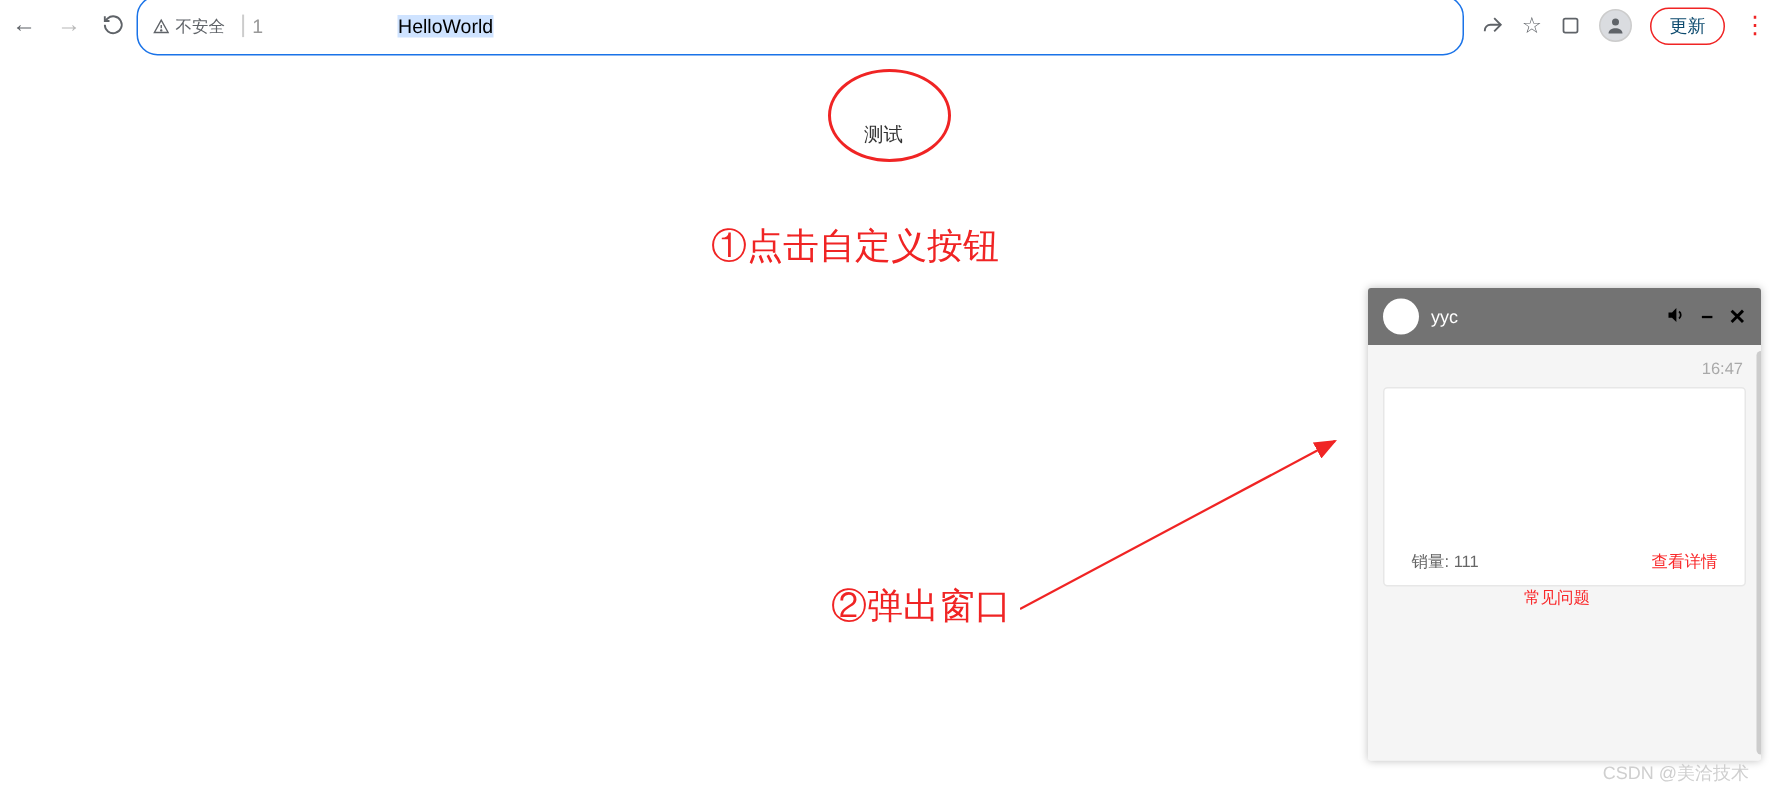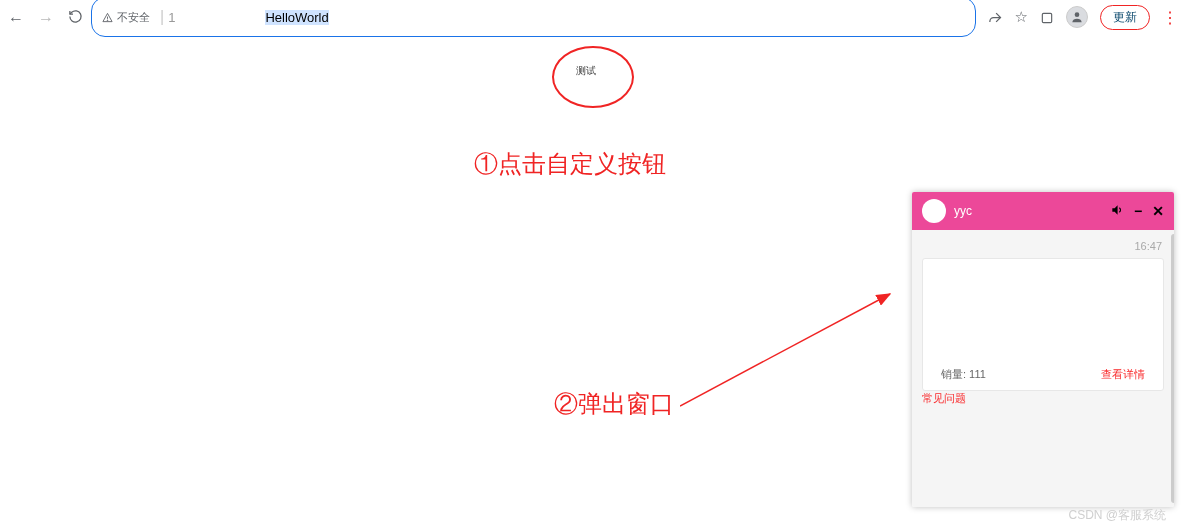--- a/index.html
+++ b/index.html
@@ -23,7 +23,7 @@
 
   
   .page { position:relative; width:100%; height:calc(100% - 34px); }
-  .test-btn { position:absolute; left:576px; top:30px; font-size:10px; color:#333; cursor:pointer; }
+  .test-btn { position:absolute; left:576px; top:47px; font-size:13px; color:#333; cursor:pointer; }
   .test-circle { position:absolute; left:552px; top:12px; width:82px; height:62px; border:2px solid #f02424; border-radius:50%; pointer-events:none; }
   .anno1 { position:absolute; left:474px; top:114px; color:#f02424; font-size:24px; font-weight:500; }
   .anno2 { position:absolute; left:554px; top:354px; color:#f02424; font-size:24px; font-weight:500;text-align:right; }

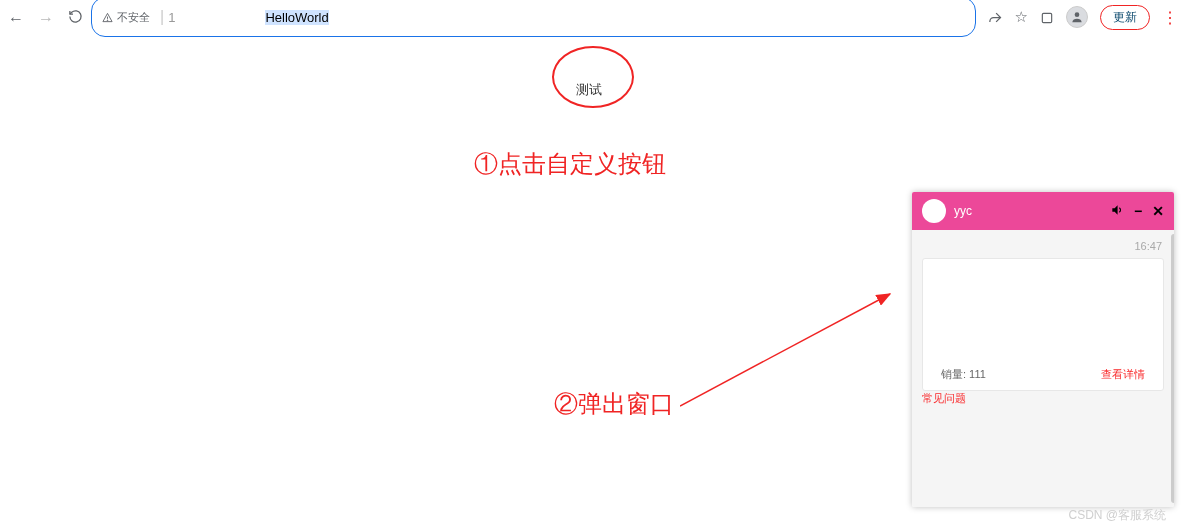--- a/index.html
+++ b/index.html
@@ -31,7 +31,7 @@
 
   
   .chat-widget { position:absolute; right:10px; top:158px; width:262px; box-shadow:0 0 6px rgba(0,0,0,.25); border-radius:2px; background:#fff; overflow:hidden; }
-  .chat-header { background:#ec4899; height:38px; display:flex; align-items:center; padding:0 10px; gap:8px; }
+  .chat-header { background:#737373; height:38px; display:flex; align-items:center; padding:0 10px; gap:8px; }
   .chat-avatar { width:24px; height:24px; border-radius:50%; background:#fff; }
   .chat-agent { color:#fff; font-size:12px; }
   .chat-hdr-icons { margin-left:auto; display:flex; align-items:center; gap:10px; color:#000; font-size:14px; }

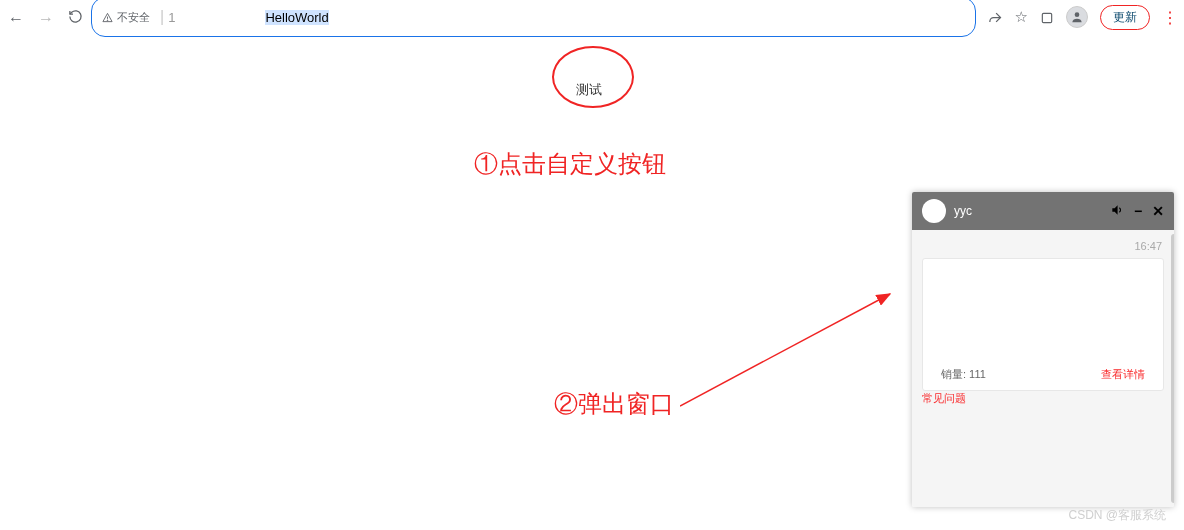--- a/index.html
+++ b/index.html
@@ -46,7 +46,7 @@
   .chat-footer { display:flex; align-items:flex-start; justify-content:space-between; padding:8px 10px 0 10px; font-size:11px; }
   .chat-sales { color:#666; }
   .chat-detail-link { color:#f9282a; cursor:pointer; }
-  .chat-faq { text-align:left; font-size:11px; color:#f9282a; padding:0 10px 6px 0; cursor:pointer; }
+  .chat-faq { text-align:center; font-size:11px; color:#f9282a; padding:0 10px 6px 0; cursor:pointer; }
 
   .bubble-scrollbar { position:absolute; right:-3px; top:4px; bottom:4px; width:6px; background:#ccc; border-radius:3px; }
 

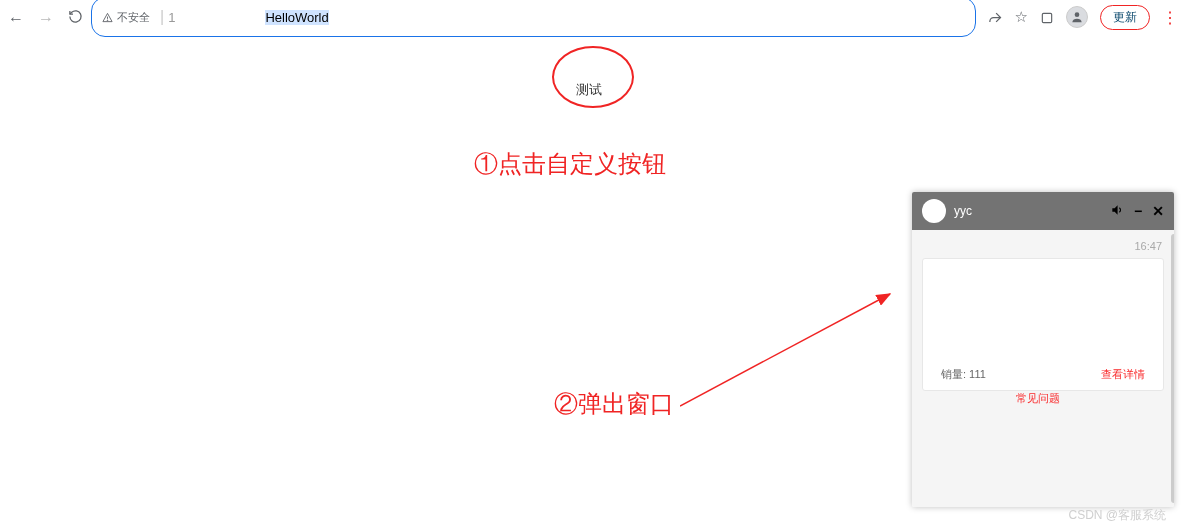--- a/index.html
+++ b/index.html
@@ -155,7 +155,7 @@
     </div>
   </div>
 
-  <div class="csdn-mark">CSDN @客服系统</div>
+  <div class="csdn-mark">CSDN @美洽技术</div>
 </div>
 
 </body></html>

